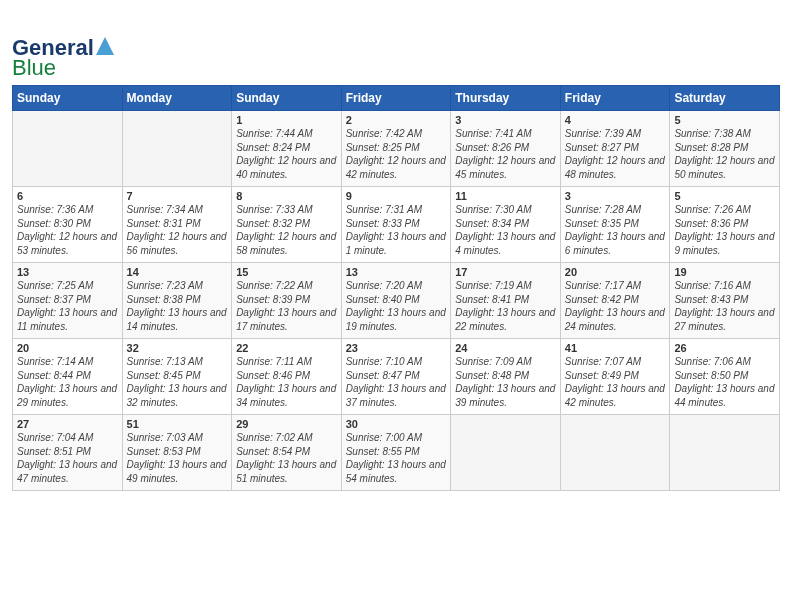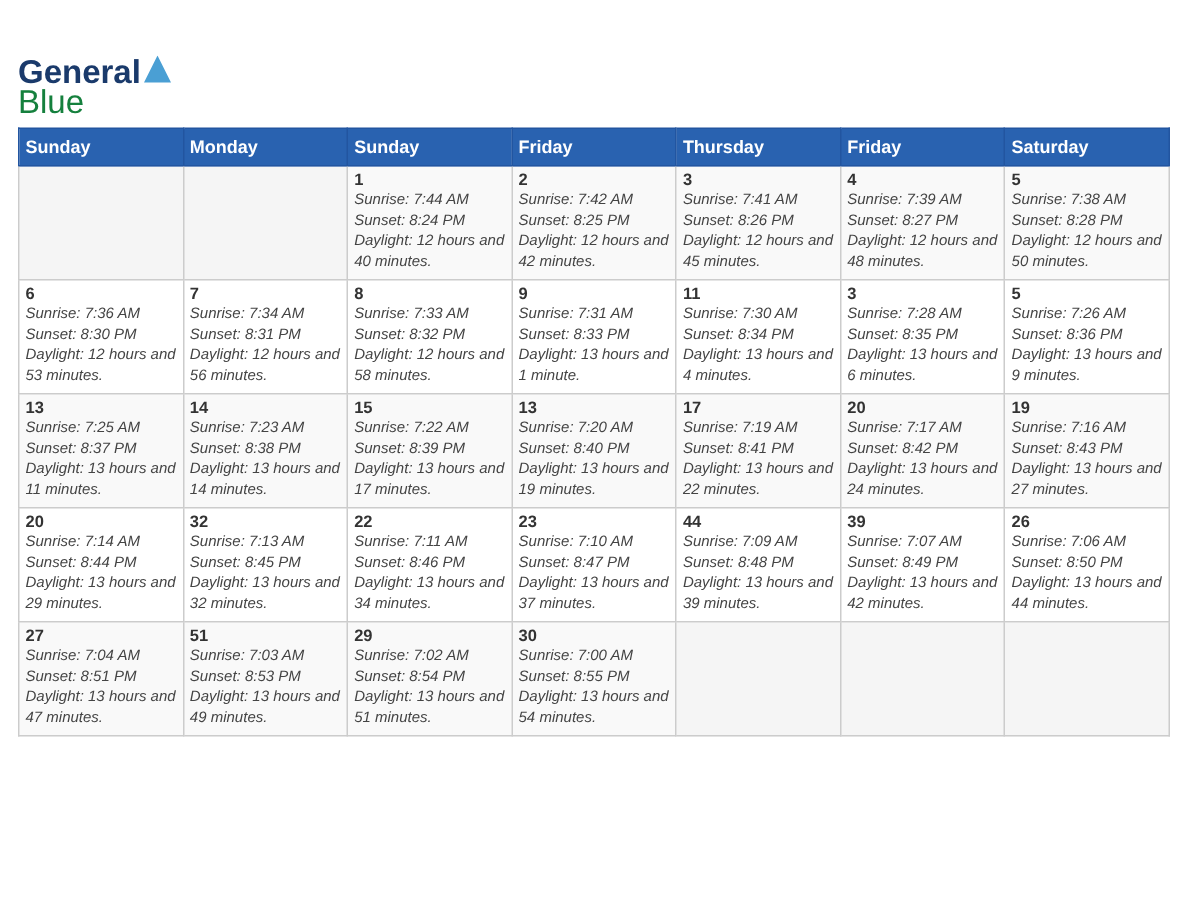--- a/index.html
+++ b/index.html
@@ -145,7 +145,7 @@
           <td><span class="day-number">32</span><span class="cell-text">Sunrise: 7:13 AM<br>Sunset: 8:45 PM<br>Daylight: 13 hours and 32 minutes.</span></td>
           <td><span class="day-number">22</span><span class="cell-text">Sunrise: 7:11 AM<br>Sunset: 8:46 PM<br>Daylight: 13 hours and 34 minutes.</span></td>
           <td><span class="day-number">23</span><span class="cell-text">Sunrise: 7:10 AM<br>Sunset: 8:47 PM<br>Daylight: 13 hours and 37 minutes.</span></td>
-          <td><span class="day-number">44</span><span class="cell-text">Sunrise: 7:09 AM<br>Sunset: 8:48 PM<br>Daylight: 13 hours and 39 minutes.</span></td>
+          <td><span class="day-number">24</span><span class="cell-text">Sunrise: 7:09 AM<br>Sunset: 8:48 PM<br>Daylight: 13 hours and 39 minutes.</span></td>
           <td><span class="day-number">39</span><span class="cell-text">Sunrise: 7:07 AM<br>Sunset: 8:49 PM<br>Daylight: 13 hours and 42 minutes.</span></td>
           <td><span class="day-number">26</span><span class="cell-text">Sunrise: 7:06 AM<br>Sunset: 8:50 PM<br>Daylight: 13 hours and 44 minutes.</span></td>
         </tr>

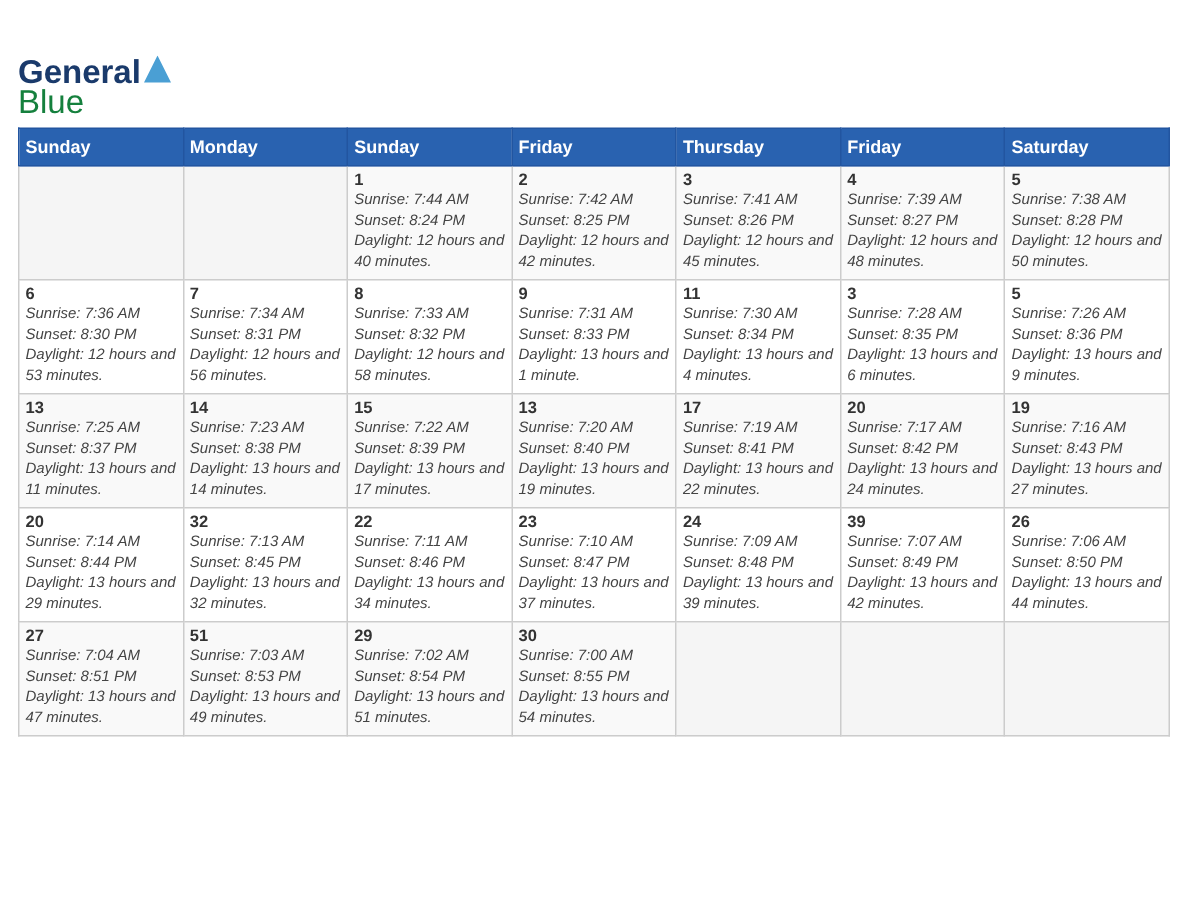--- a/index.html
+++ b/index.html
@@ -146,7 +146,7 @@
           <td><span class="day-number">22</span><span class="cell-text">Sunrise: 7:11 AM<br>Sunset: 8:46 PM<br>Daylight: 13 hours and 34 minutes.</span></td>
           <td><span class="day-number">23</span><span class="cell-text">Sunrise: 7:10 AM<br>Sunset: 8:47 PM<br>Daylight: 13 hours and 37 minutes.</span></td>
           <td><span class="day-number">24</span><span class="cell-text">Sunrise: 7:09 AM<br>Sunset: 8:48 PM<br>Daylight: 13 hours and 39 minutes.</span></td>
-          <td><span class="day-number">39</span><span class="cell-text">Sunrise: 7:07 AM<br>Sunset: 8:49 PM<br>Daylight: 13 hours and 42 minutes.</span></td>
+          <td><span class="day-number">41</span><span class="cell-text">Sunrise: 7:07 AM<br>Sunset: 8:49 PM<br>Daylight: 13 hours and 42 minutes.</span></td>
           <td><span class="day-number">26</span><span class="cell-text">Sunrise: 7:06 AM<br>Sunset: 8:50 PM<br>Daylight: 13 hours and 44 minutes.</span></td>
         </tr>
         <tr>

